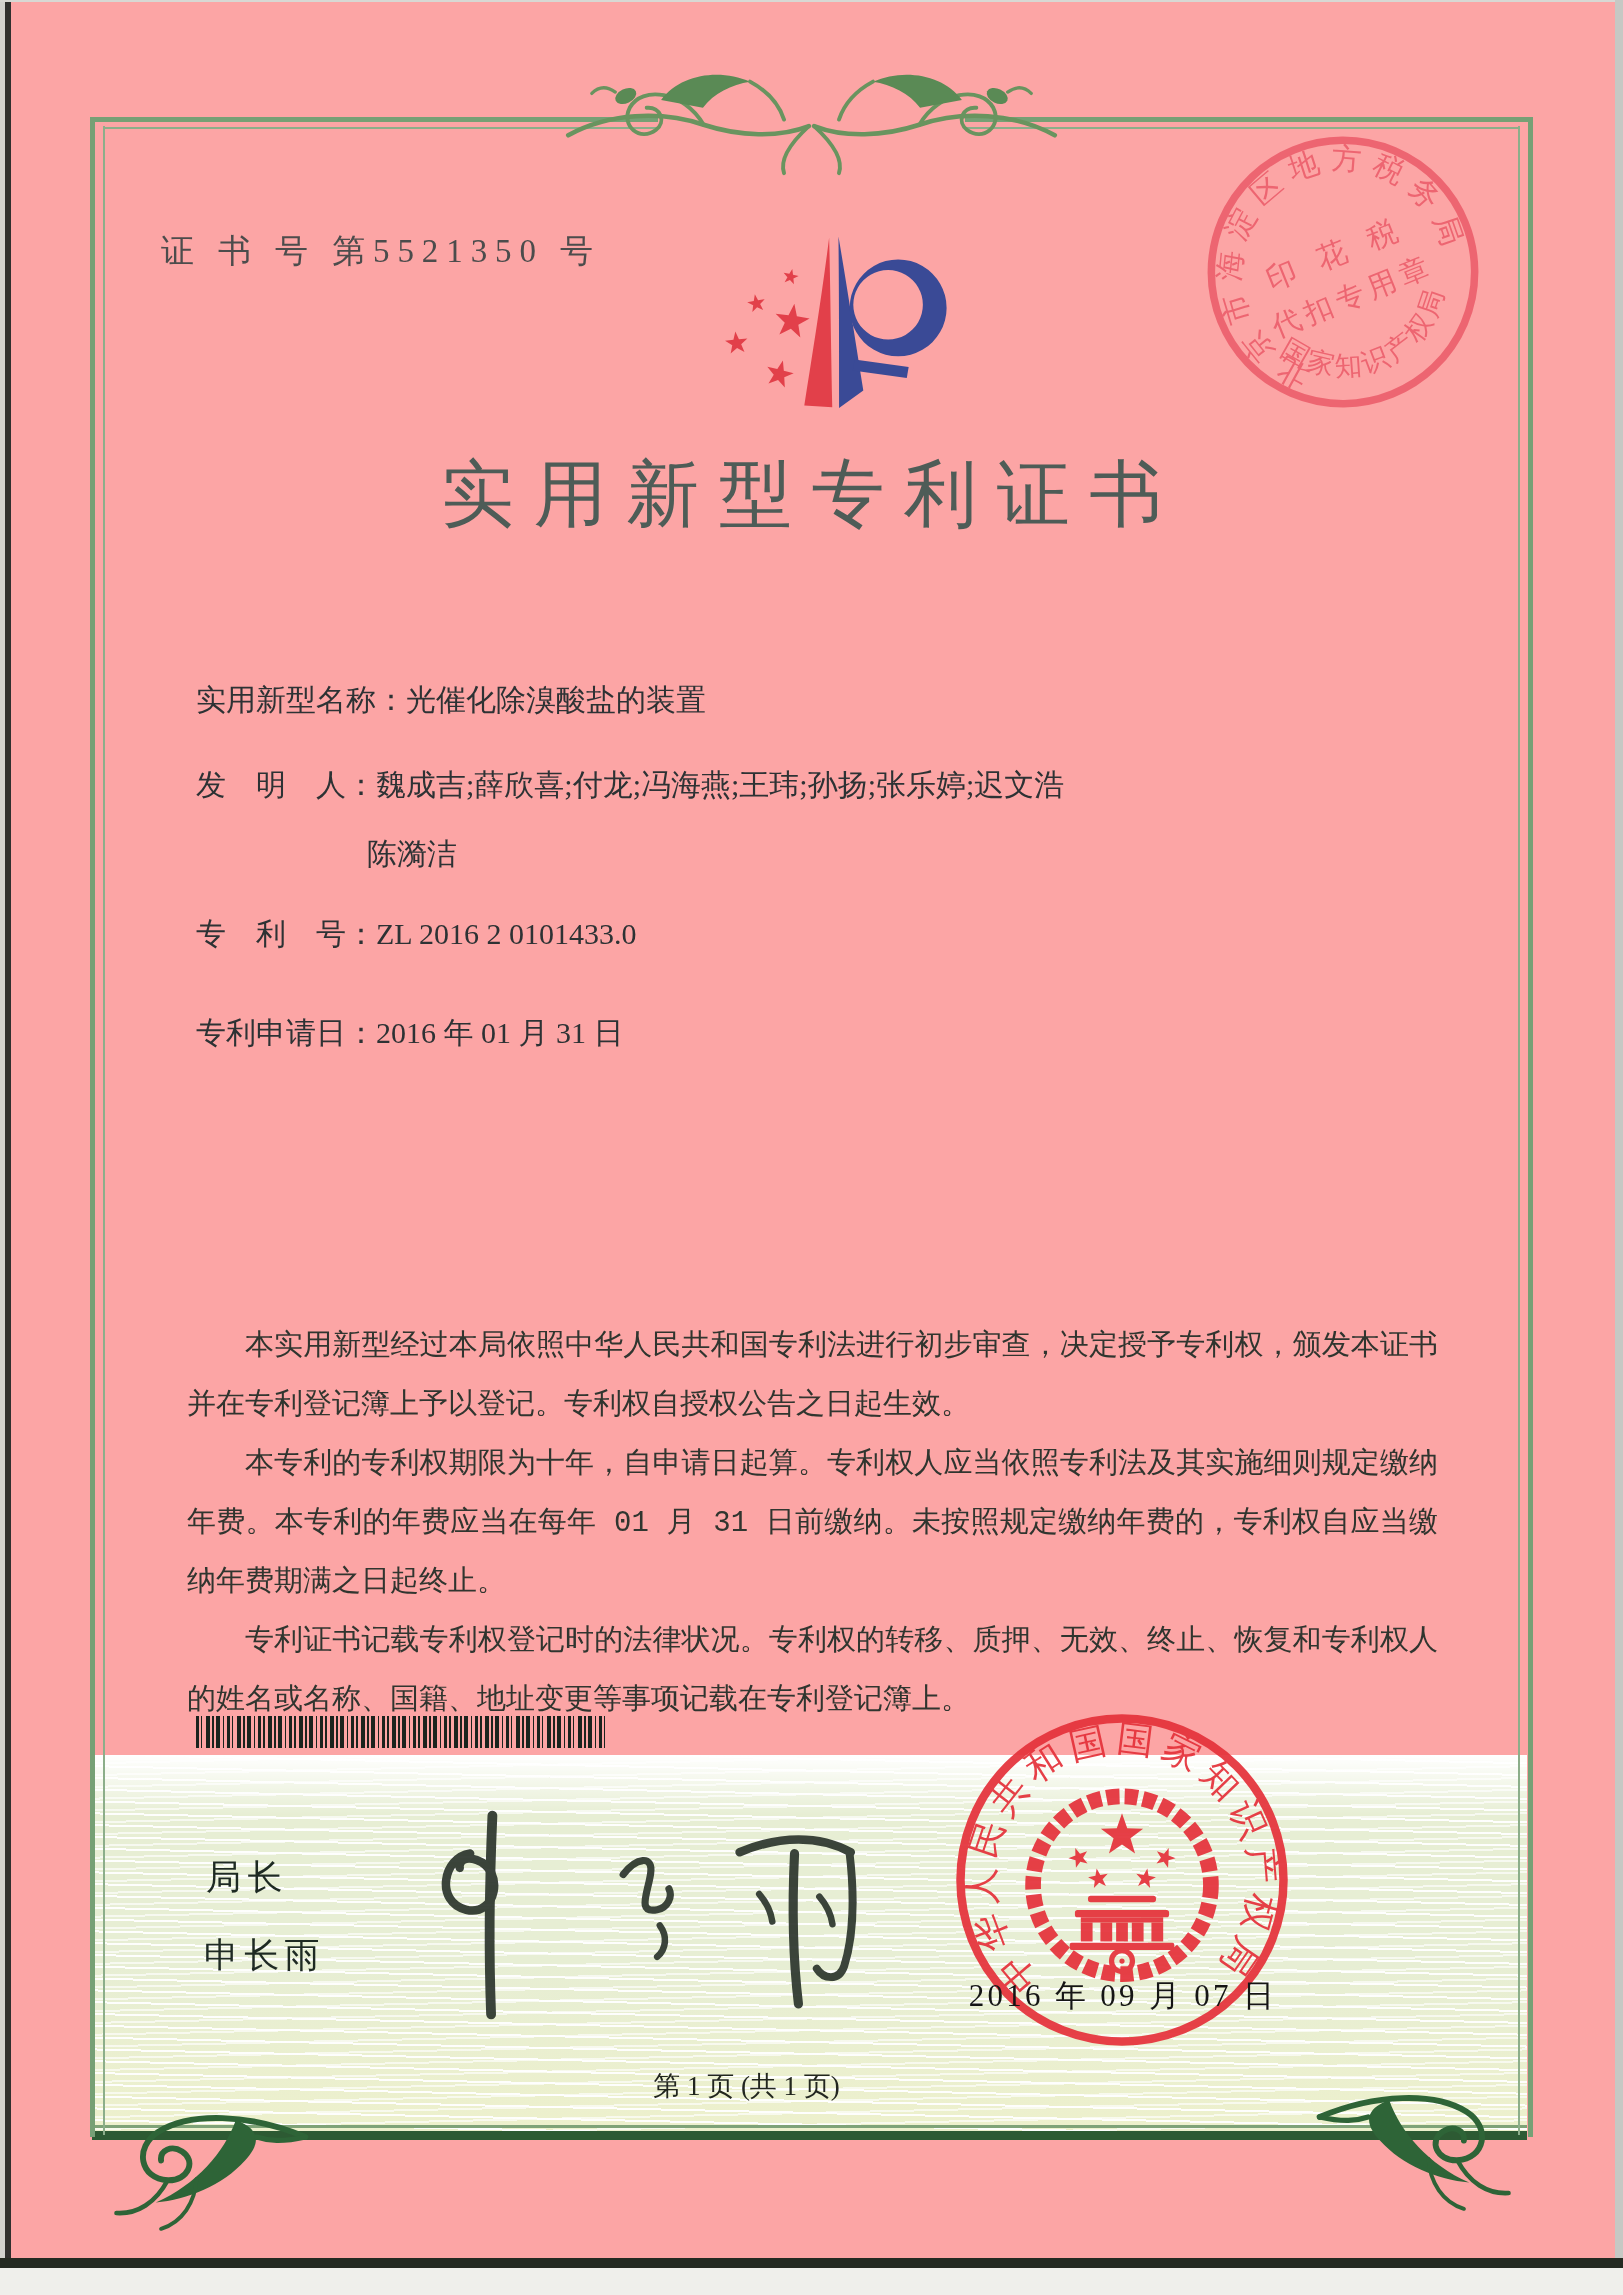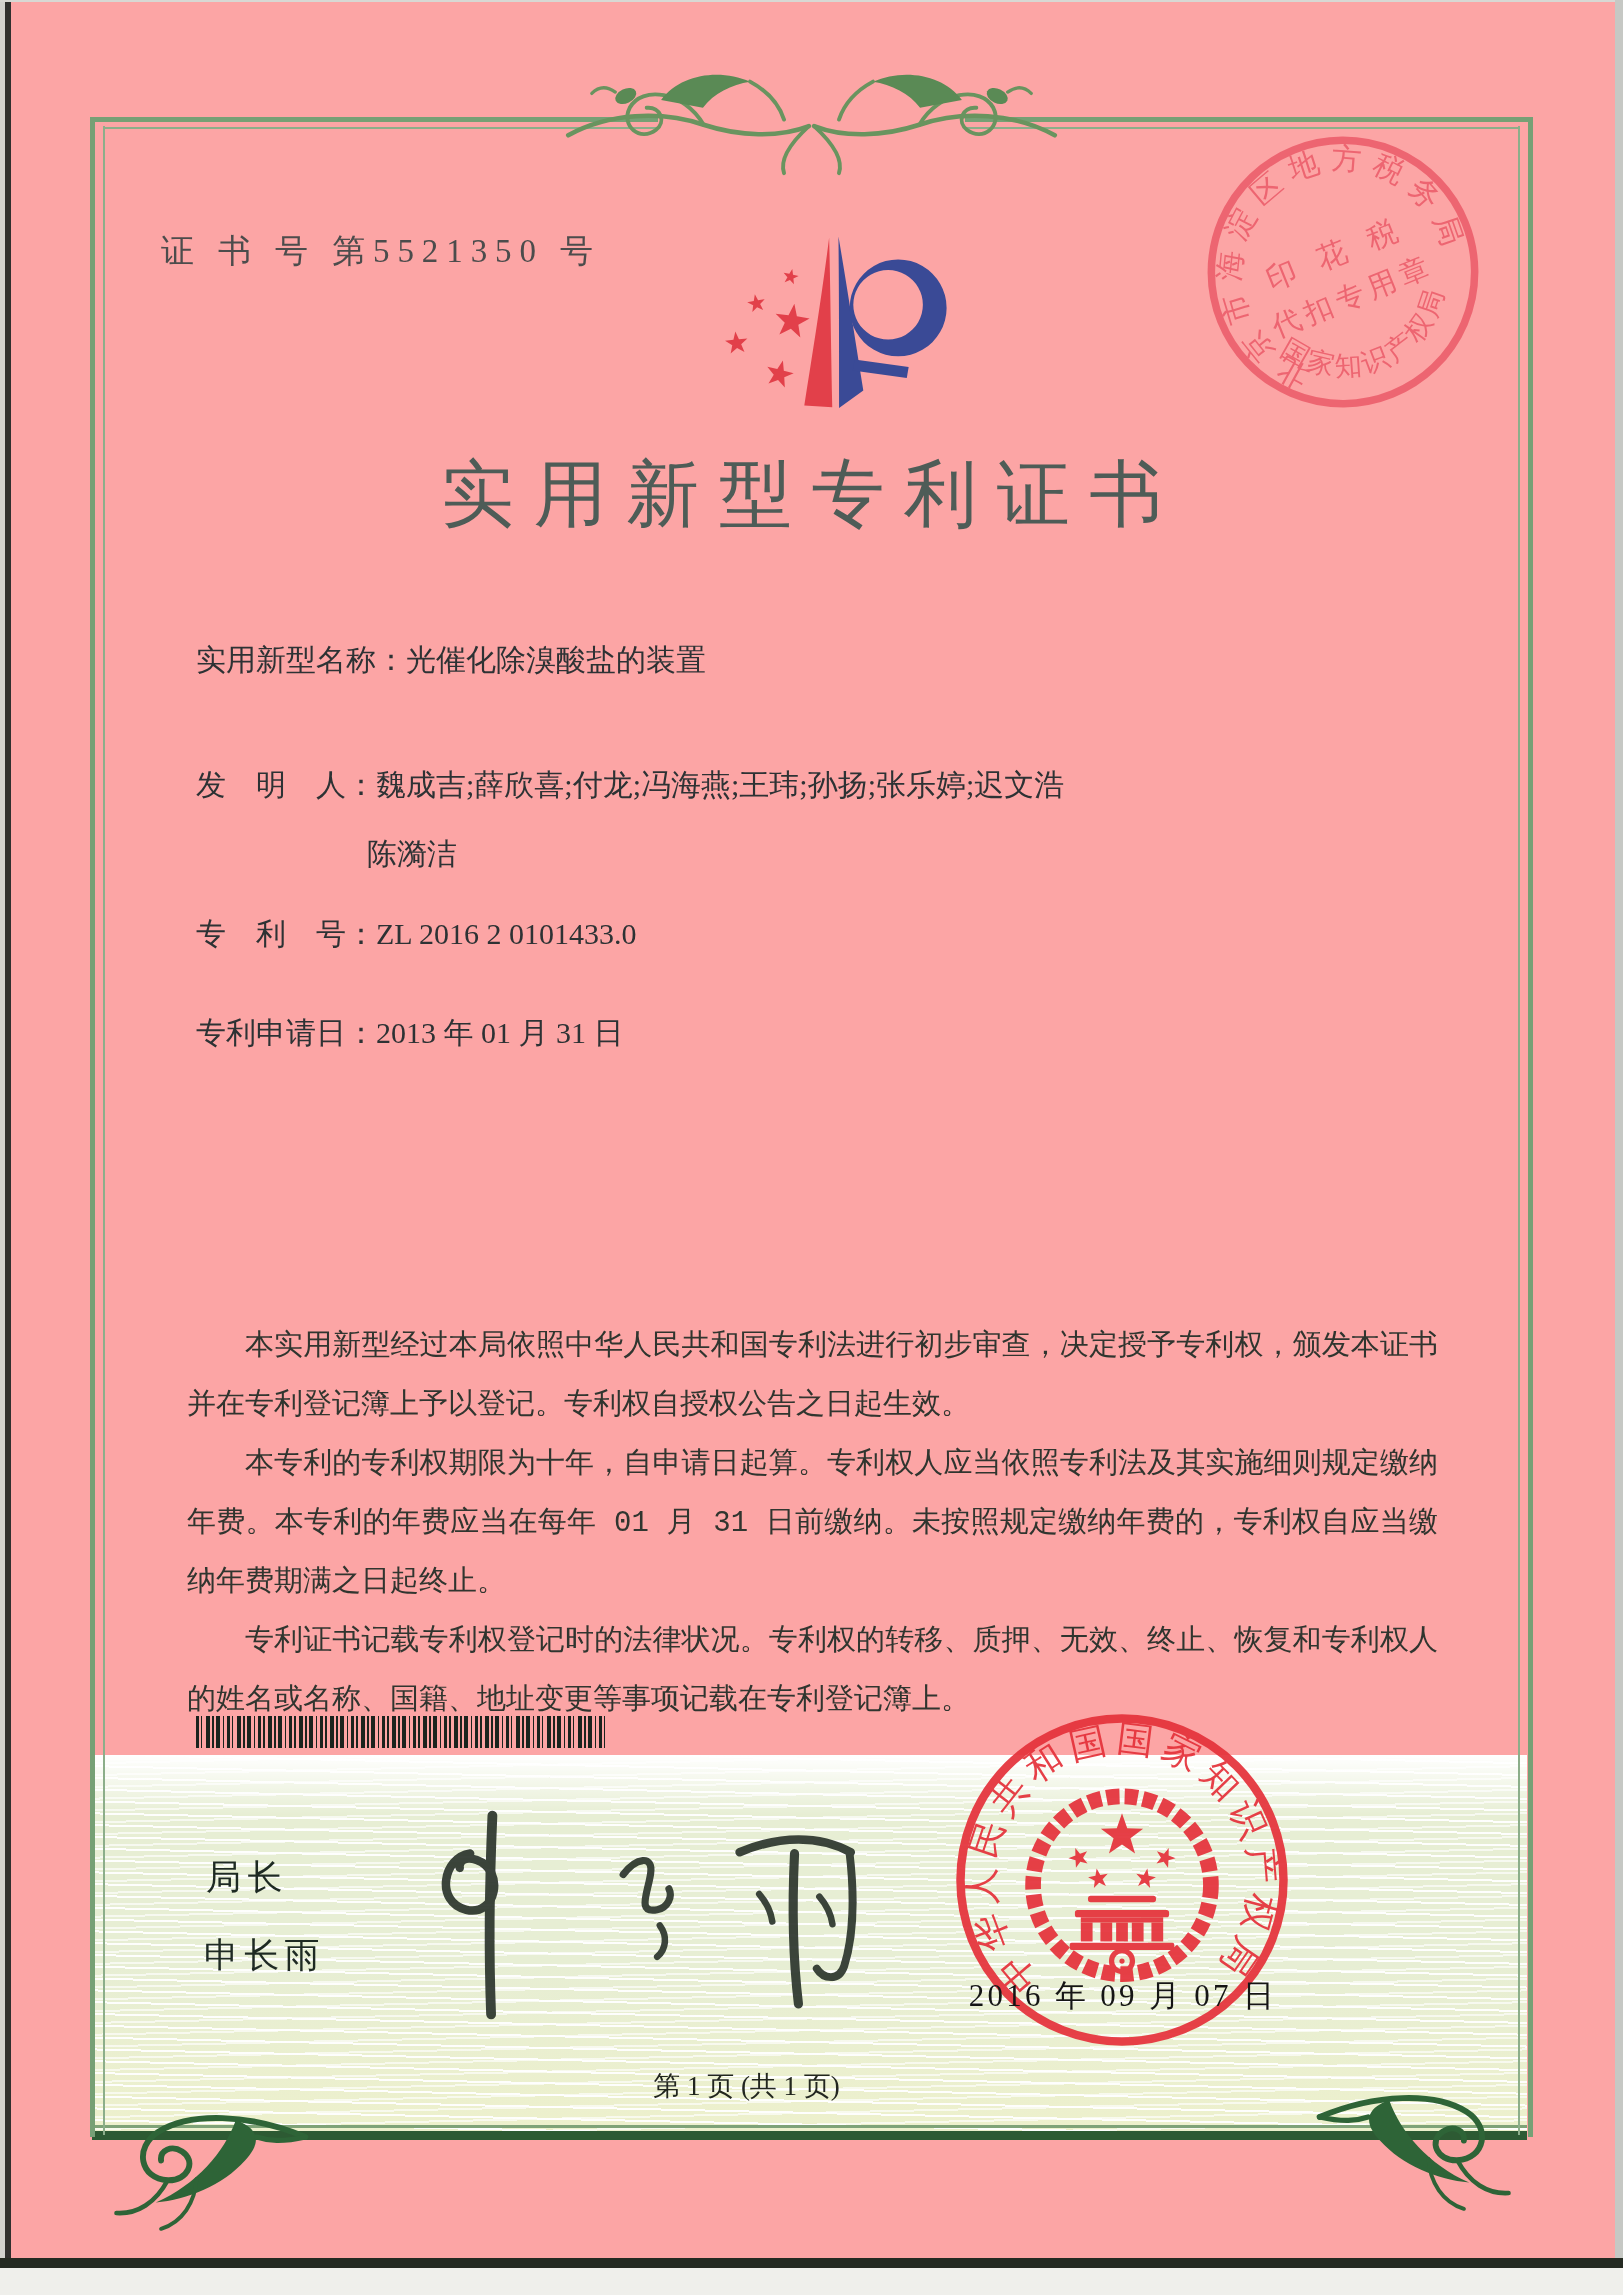--- a/index.html
+++ b/index.html
@@ -43,7 +43,7 @@
   .cert-no{left:161px;top:229px;font-size:33px;letter-spacing:7.9px;color:#4c4c4c;}
   .title{left:0;top:446px;width:1623px;text-align:center;font-size:73px;letter-spacing:19.6px;color:#4e5c57;font-weight:400;}
   .field{left:196px;font-size:30px;color:#2d3234;white-space:nowrap;}
-  .f1{top:640px;} .f2{top:765px;} .f2b{left:367px;top:834px;} .f3{top:914px;}
+  .f1{top:680px;} .f2{top:765px;} .f2b{left:367px;top:834px;} .f3{top:914px;}
   .f4{top:1013px;} .f5{top:1128px;} .f6{top:1242px;}
   .bodytext{left:187px;top:1317px;width:1251px;font-size:29px;line-height:59px;
     color:#30352f;text-align:justify;}

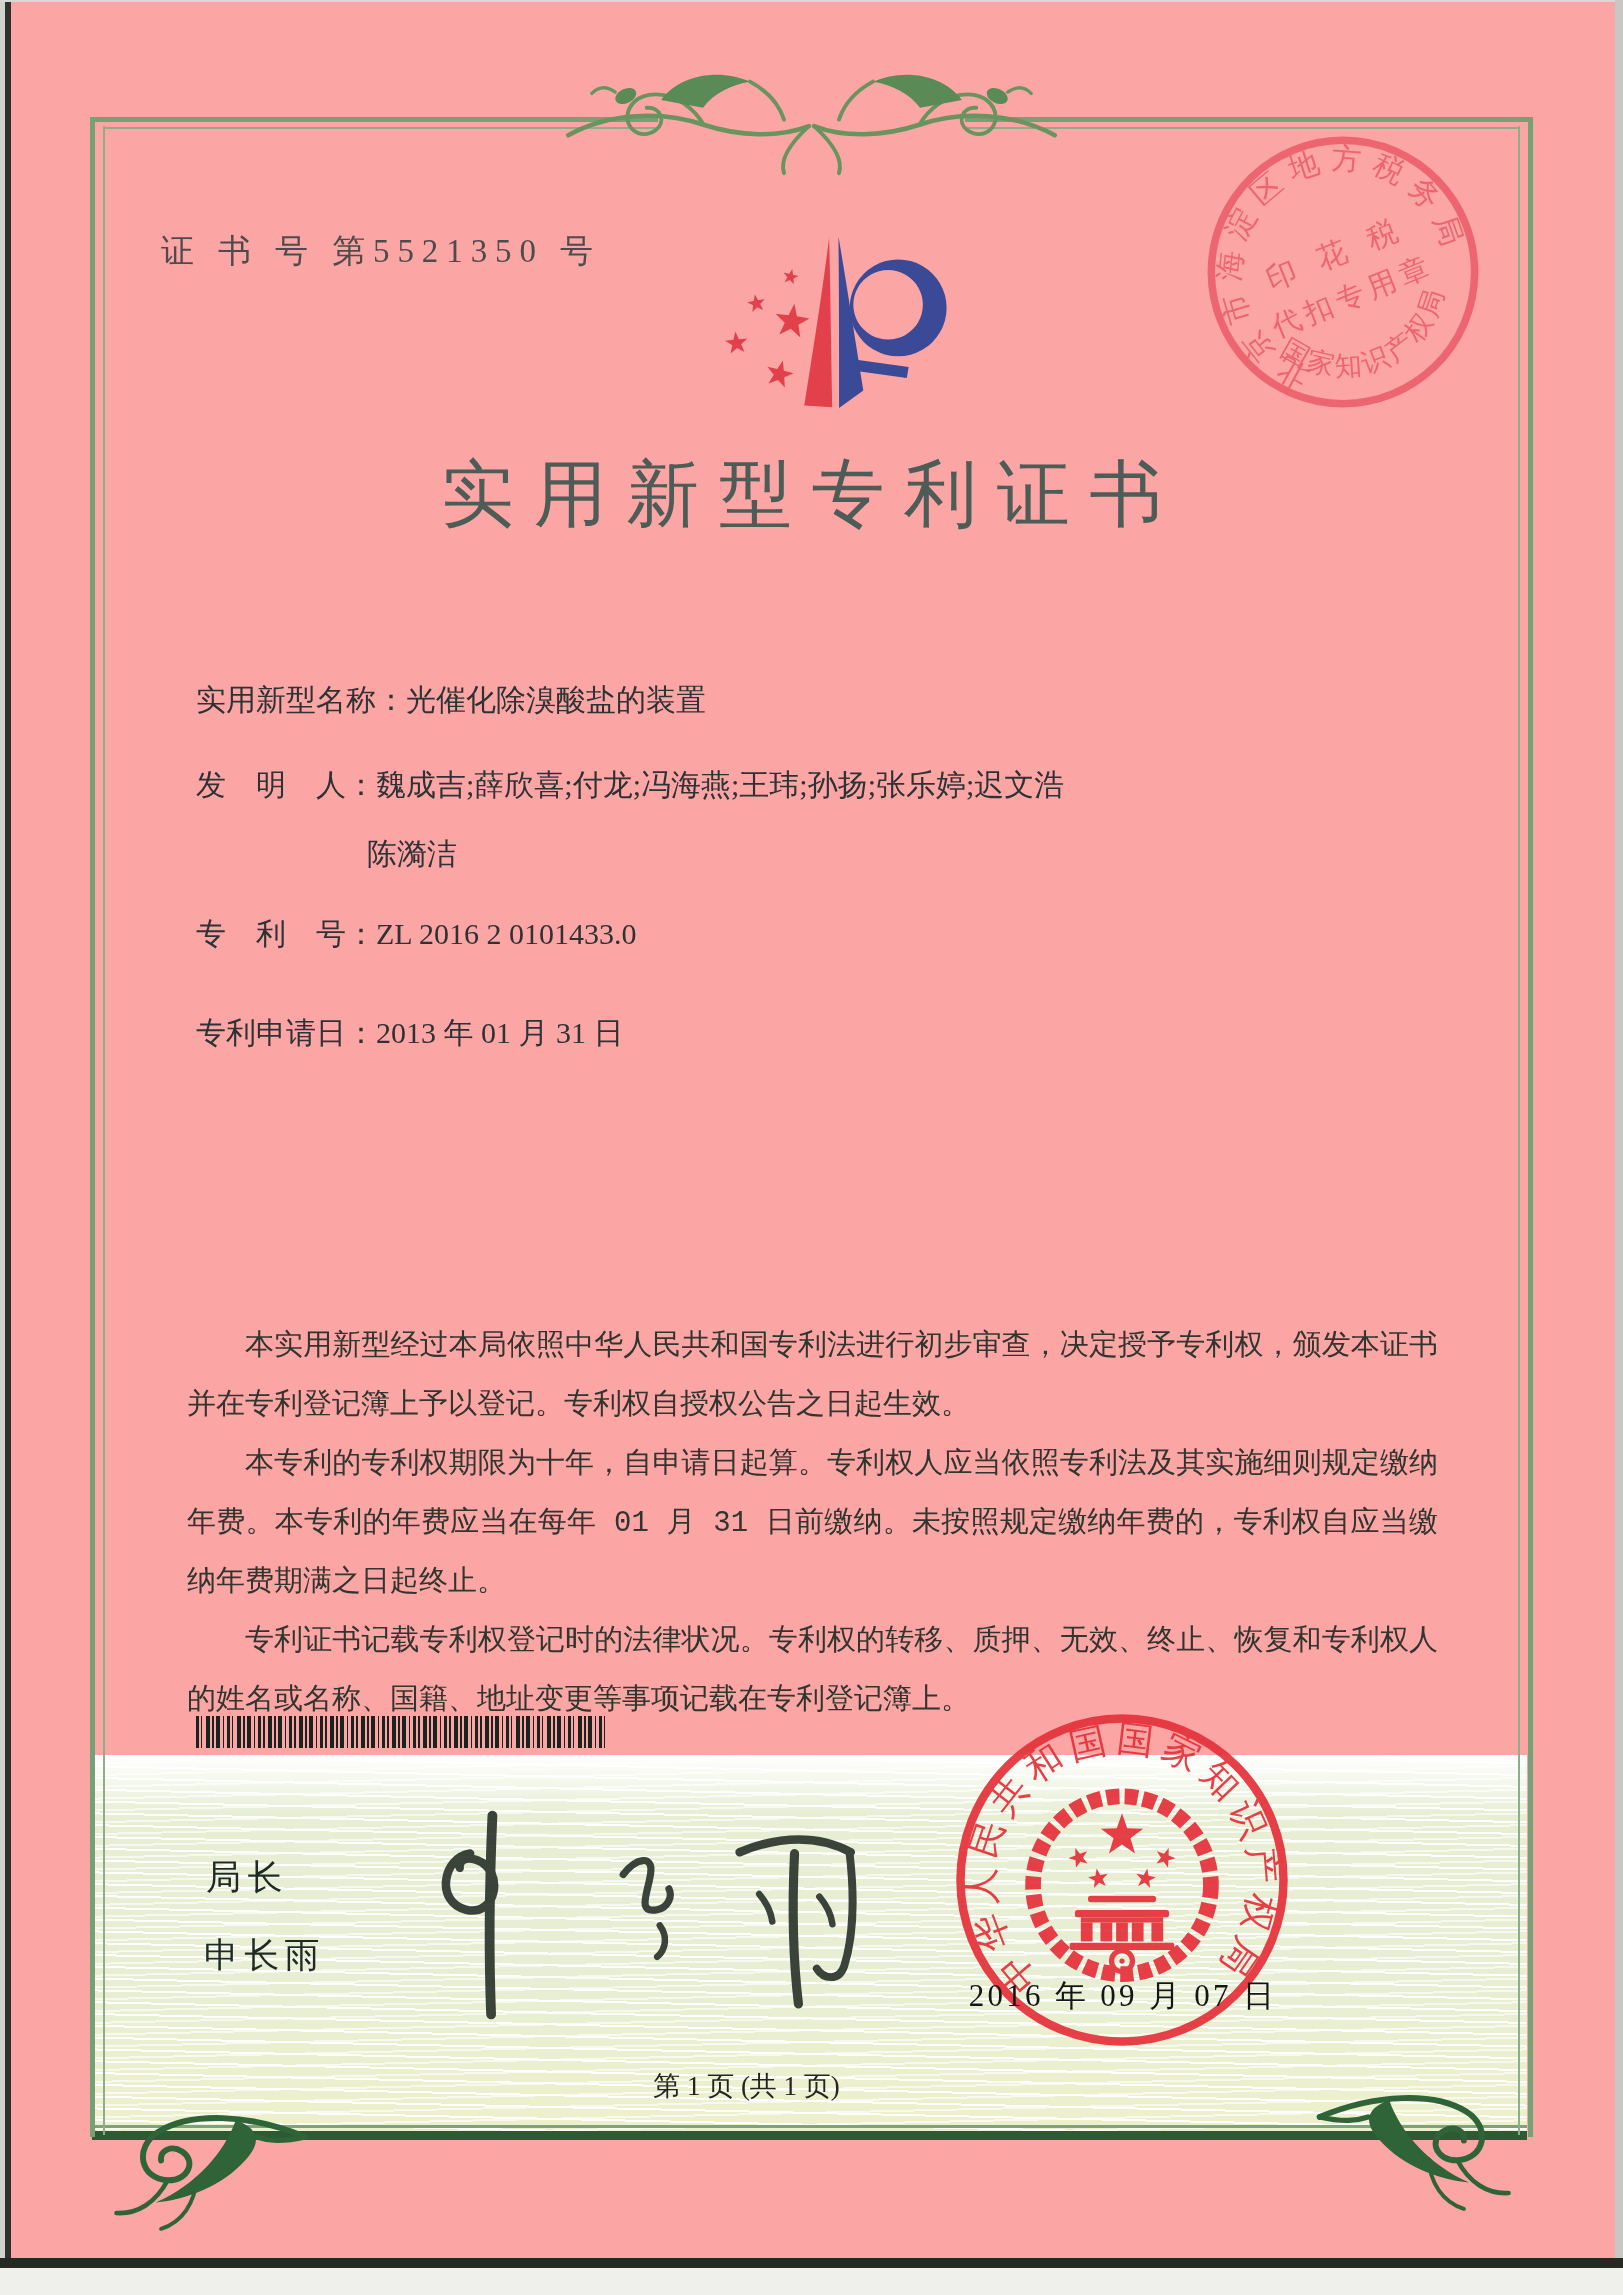--- a/index.html
+++ b/index.html
@@ -154,7 +154,7 @@
     <span>专　利　号：</span><span>ZL 2016 2 0101433.0</span>
   </div>
   <div class="abs field f4">
-    <span>专利申请日：</span><span>2013 年 01 月 31 日</span>
+    <span>专利申请日：</span><span>2016 年 01 月 31 日</span>
   </div>
 
   <div class="abs bodytext">

